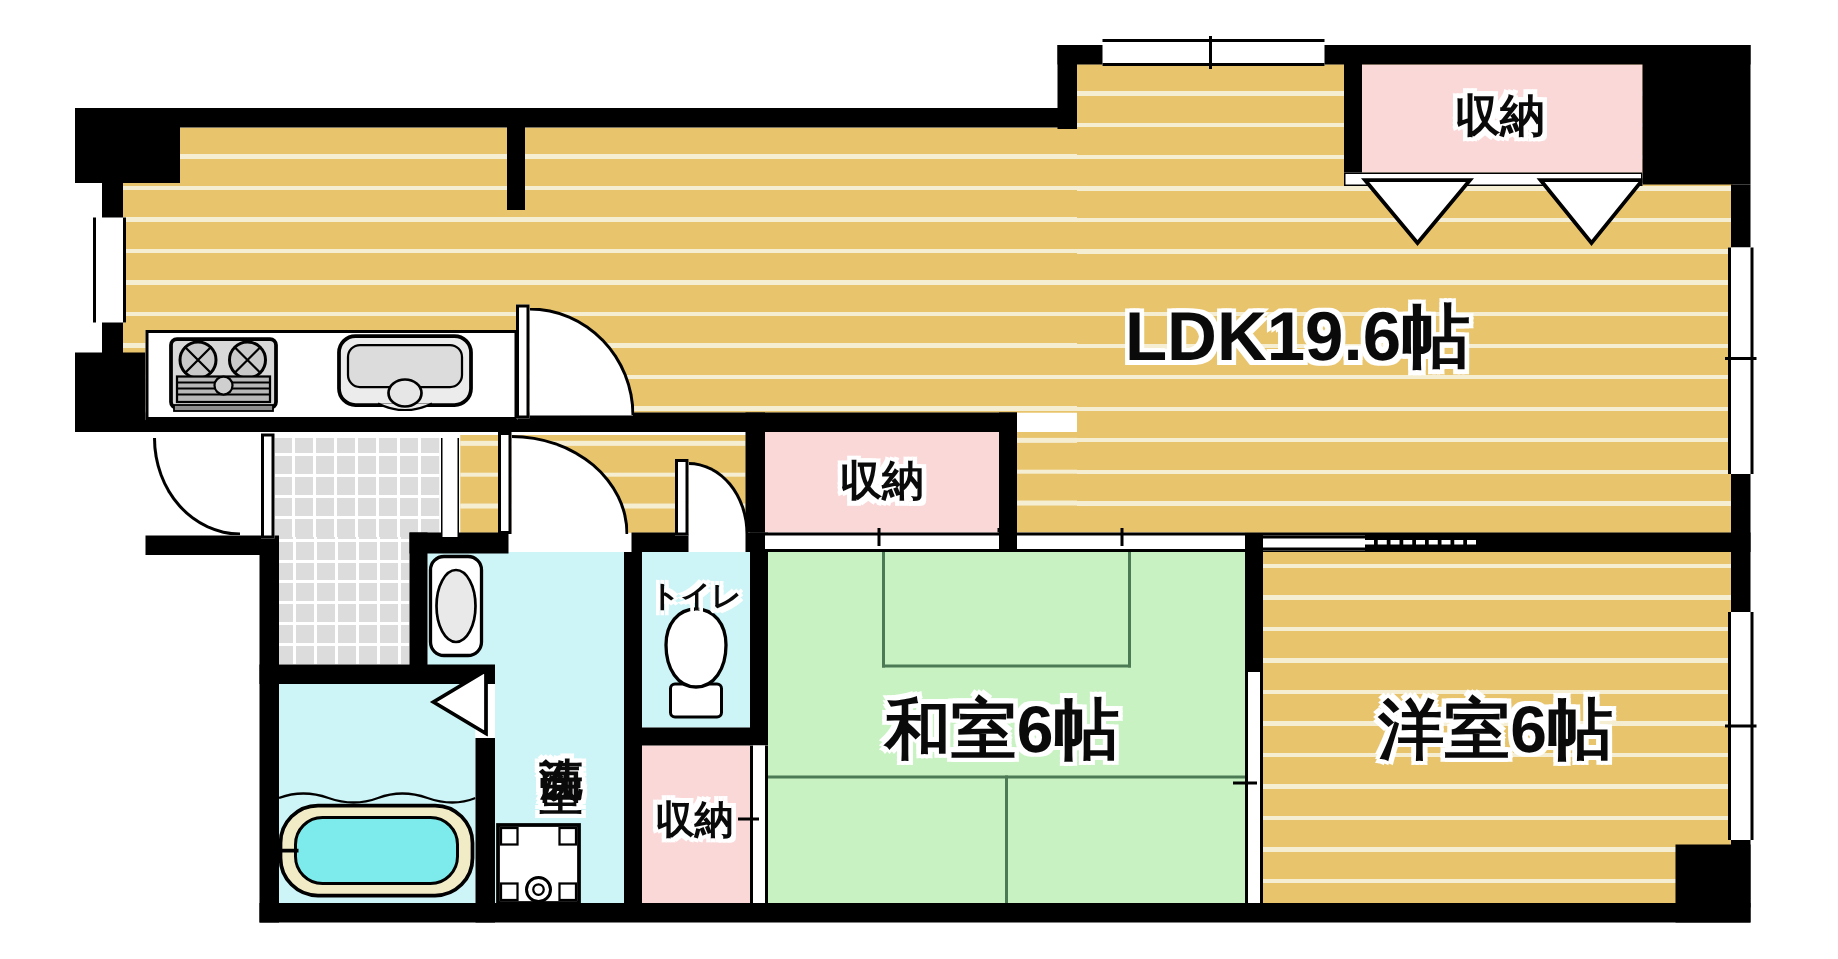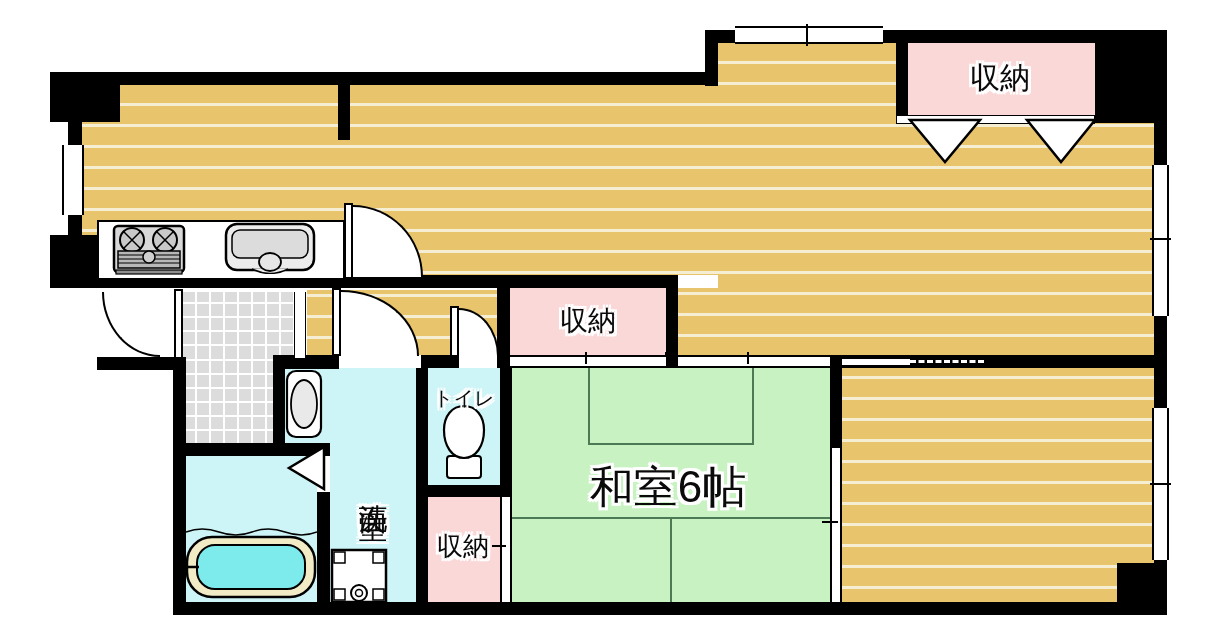--- a/index.html
+++ b/index.html
@@ -28,7 +28,7 @@
          border-bottom-left-radius:100%;box-sizing:border-box;}
   .tick{background:#000;}
   .dash{border-top:3px dashed #fff;}
-  .lbl{font-weight:normal;color:#0a0a0a;white-space:nowrap;
+  .lbl{font-weight:bold;color:#0a0a0a;white-space:nowrap;
        display:flex;align-items:center;justify-content:center;line-height:1;
        text-shadow:-3px -3px 0 #fff,3px -3px 0 #fff,-3px 3px 0 #fff,3px 3px 0 #fff,
                    -3px 0 0 #fff,3px 0 0 #fff,0 -3px 0 #fff,0 3px 0 #fff;}

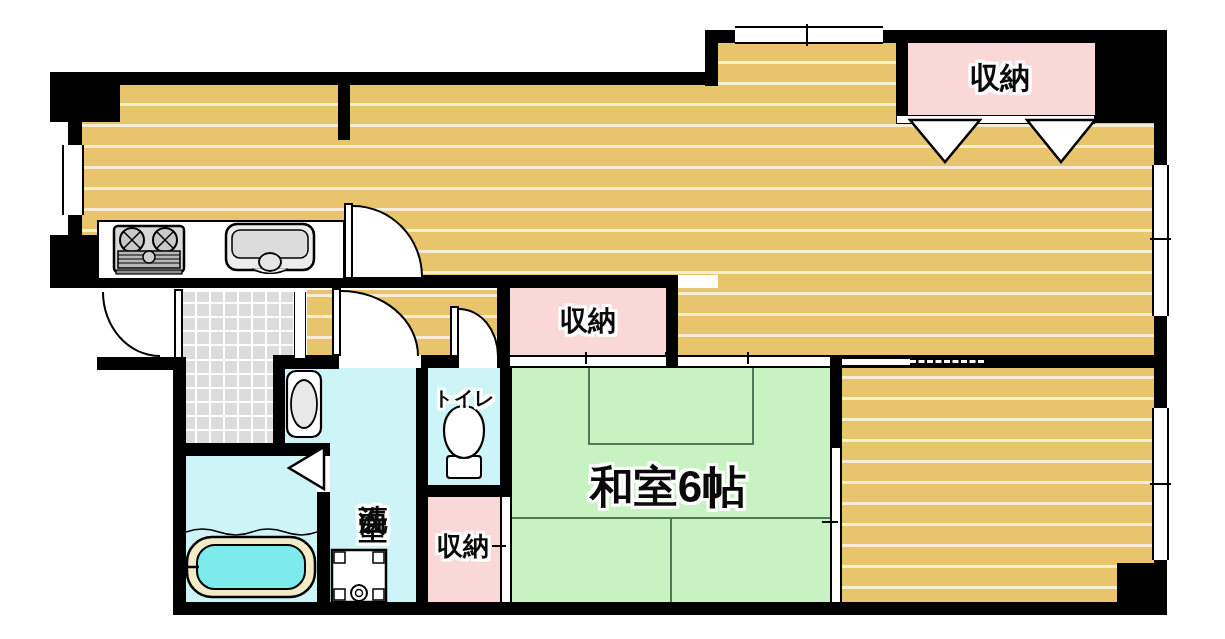--- a/index.html
+++ b/index.html
@@ -195,6 +195,7 @@
     <circle cx="29" cy="45" r="3.5" fill="none" stroke="#000" stroke-width="1.5"></circle>
   </svg>
 
+  <div class="abs lbl" style="left:700px;top:196px;width:330px;height:56px;font-size:46px;">LDK19.6帖</div>
   <div class="abs lbl" style="left:538px;top:460px;width:260px;height:54px;font-size:44px;">和室6帖</div>
   <div class="abs lbl vlbl" style="left:352px;top:412px;width:42px;height:150px;font-size:29px;">洗面室</div>
   <div class="abs lbl" style="left:414px;top:384px;width:100px;height:28px;font-size:20px;">トイレ</div>

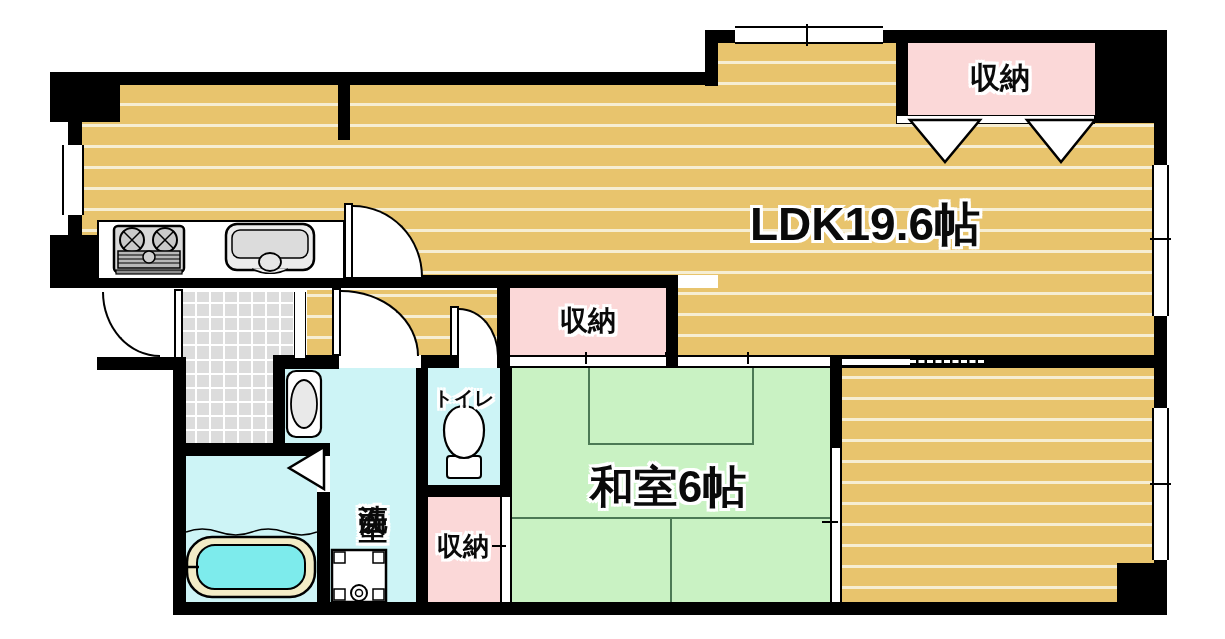--- a/index.html
+++ b/index.html
@@ -197,6 +197,7 @@
 
   <div class="abs lbl" style="left:700px;top:196px;width:330px;height:56px;font-size:46px;">LDK19.6帖</div>
   <div class="abs lbl" style="left:538px;top:460px;width:260px;height:54px;font-size:44px;">和室6帖</div>
+  <div class="abs lbl" style="left:862px;top:460px;width:270px;height:54px;font-size:44px;">洋室6帖</div>
   <div class="abs lbl vlbl" style="left:352px;top:412px;width:42px;height:150px;font-size:29px;">洗面室</div>
   <div class="abs lbl" style="left:414px;top:384px;width:100px;height:28px;font-size:20px;">トイレ</div>
   <div class="abs lbl" style="left:940px;top:60px;width:120px;height:36px;font-size:30px;">収納</div>

